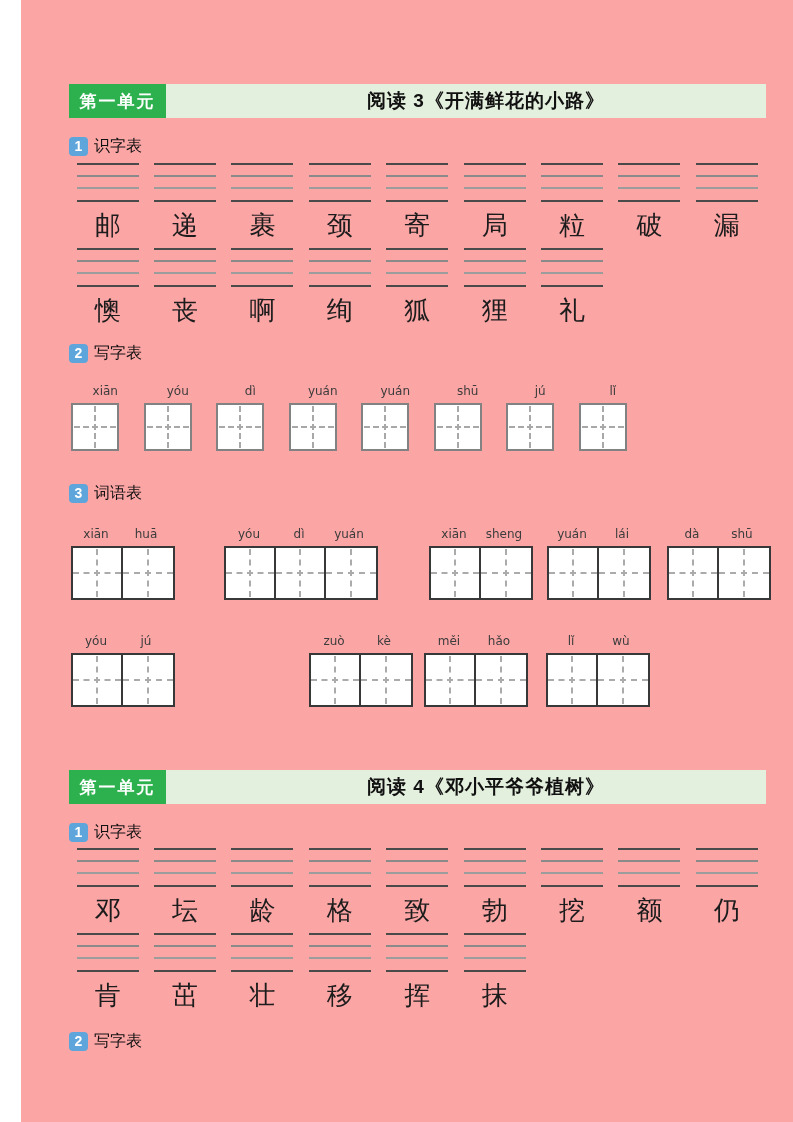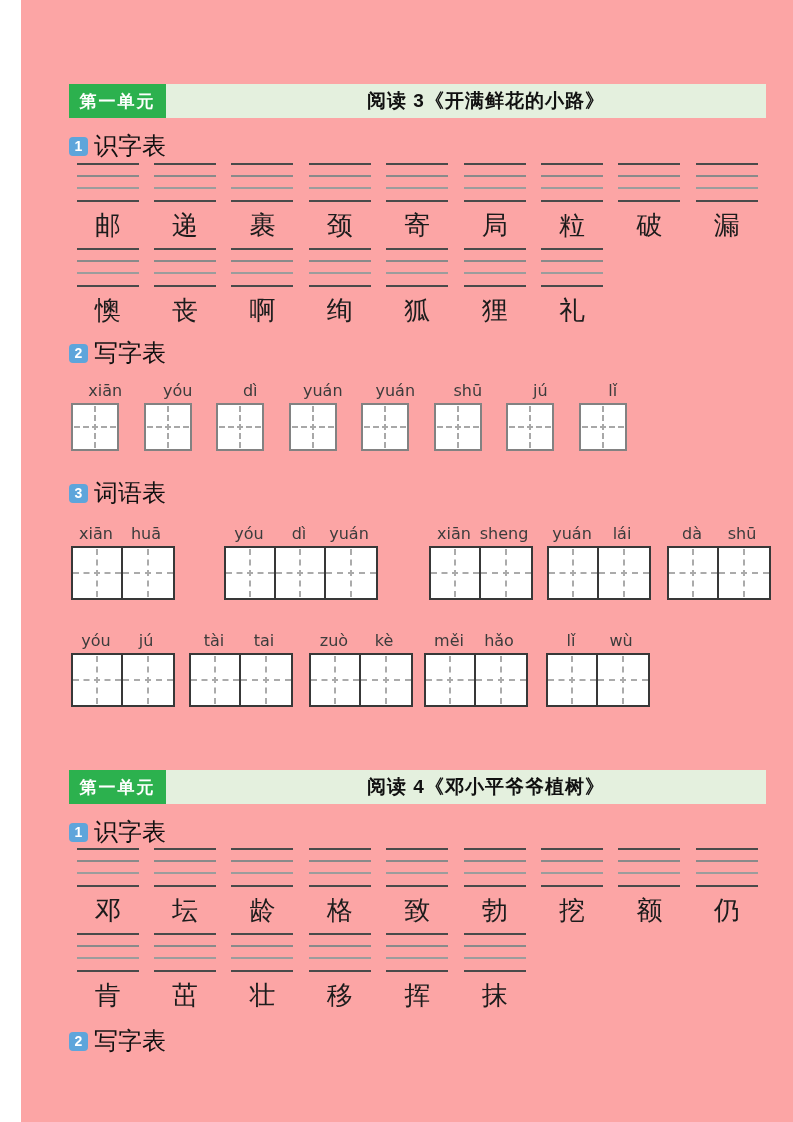--- a/index.html
+++ b/index.html
@@ -28,7 +28,7 @@
     width:19px; height:19px; background:#5ea5db; color:#fff; border-radius:4px;
     text-align:center; line-height:19px; font-size:14px; font-weight:bold;
   }
-  .sec-label .lbl { font-size:24px; color:#111; font-family:Liberation Sans, sans-serif; }
+  .sec-label .lbl { font-size:16px; color:#111; font-family:Liberation Sans, sans-serif; }
 
   
   .recog-row { display:flex; }

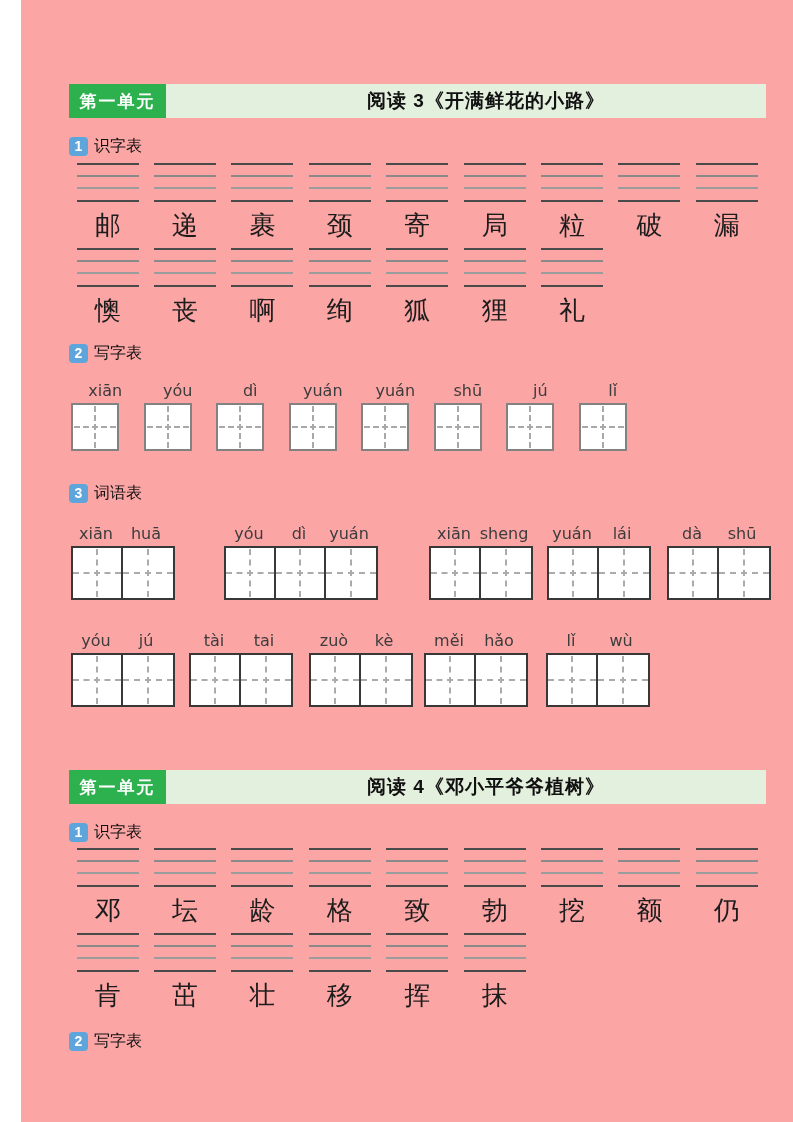--- a/index.html
+++ b/index.html
@@ -48,7 +48,7 @@
   .writing-row { display:flex; }
   .w-col { width:72.5px; flex:none; }
   .pinyin {
-    height:22px; line-height:20px; text-align:center; font-size:16px;
+    height:22px; line-height:20px; text-align:center; font-size:12px;
     color:#3c3c3c; font-family:"DejaVu Sans", sans-serif;
   }
   .tianzige { width:48px; height:48px; border:2px solid #828282; position:relative; background:#fff; }

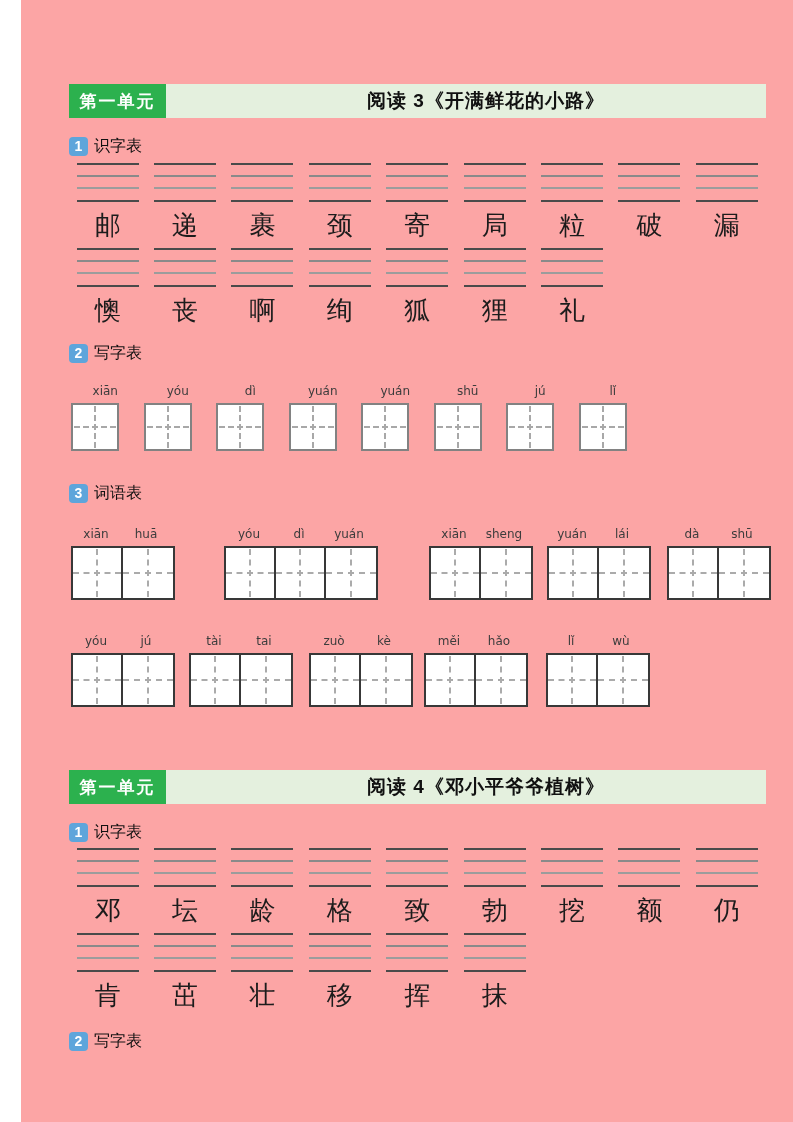--- a/index.html
+++ b/index.html
@@ -364,16 +364,6 @@
             <div class="w-cell"></div>
           </div>
         </div>
-        <div class="w-group" style="left: 120px;">
-          <div class="w-pinyin-row">
-            <div class="pinyin">tài</div>
-            <div class="pinyin">tai</div>
-          </div>
-          <div class="w-cells">
-            <div class="w-cell"></div>
-            <div class="w-cell"></div>
-          </div>
-        </div>
         <div class="w-group" style="left: 355px;">
           <div class="w-pinyin-row">
             <div class="pinyin">měi</div>

